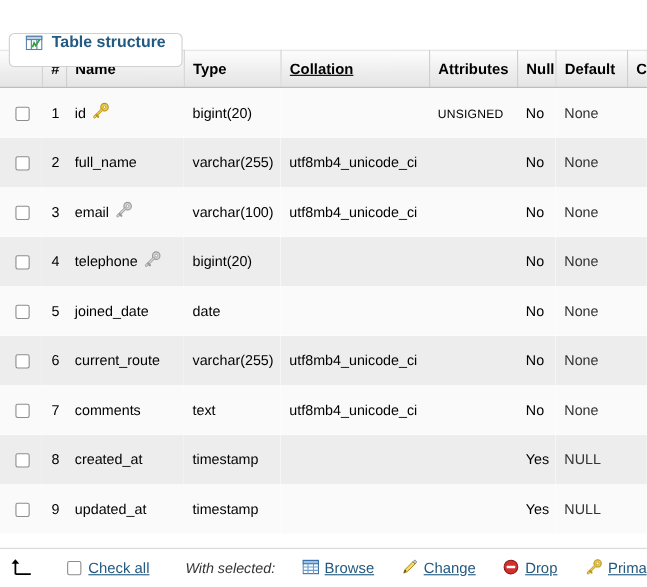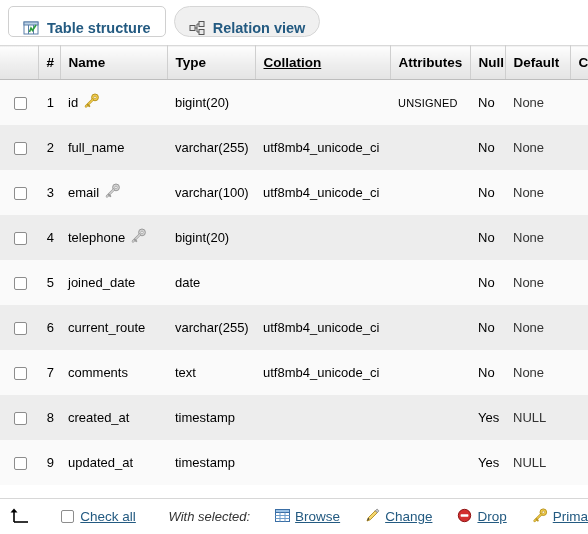--- a/index.html
+++ b/index.html
@@ -29,7 +29,7 @@
   }
   .tab {
     display: inline-flex;
-    align-items: flex-end;
+    align-items: flex-start;
     gap: 8px;
     height: 31px;
     box-sizing: border-box;
@@ -42,6 +42,7 @@
     font-weight: bold;
     white-space: nowrap;
     cursor: pointer;
+    margin-top: 24px;
   }
   .tab.active {
     background: #ffffff;

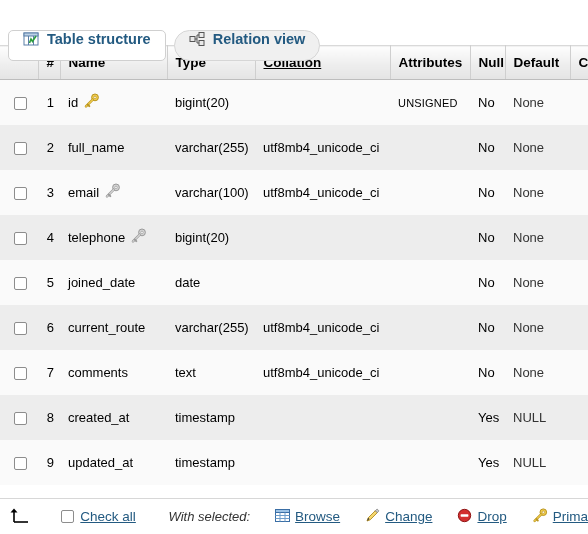--- a/index.html
+++ b/index.html
@@ -177,18 +177,6 @@
     <span>Table structure</span>
   </div>
 
-  <div class="tab">
-    <span class="ico">
-      <svg width="16" height="16" viewBox="0 0 16 16">
-        <rect x="1" y="5.5" width="5" height="5" fill="#e9e9e9" stroke="#555555" stroke-width="1"></rect>
-        <rect x="10" y="1.5" width="5" height="5" fill="#e9e9e9" stroke="#555555" stroke-width="1"></rect>
-        <rect x="10" y="9.5" width="5" height="5" fill="#e9e9e9" stroke="#555555" stroke-width="1"></rect>
-        <path d="M6,8 L8,8 L8,4 L10,4" fill="none" stroke="#555555" stroke-width="1"></path>
-        <path d="M8,8 L8,12 L10,12" fill="none" stroke="#555555" stroke-width="1"></path>
-      </svg>
-    </span>
-    <span>Relation view</span>
-  </div>
 
 </div>
 

